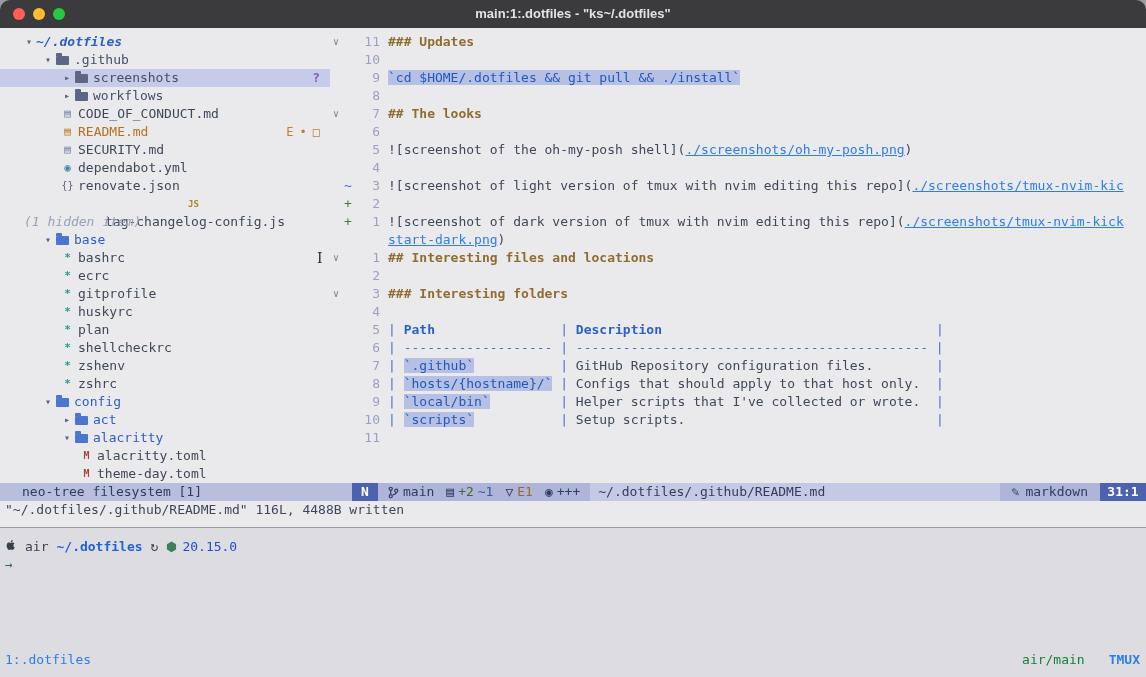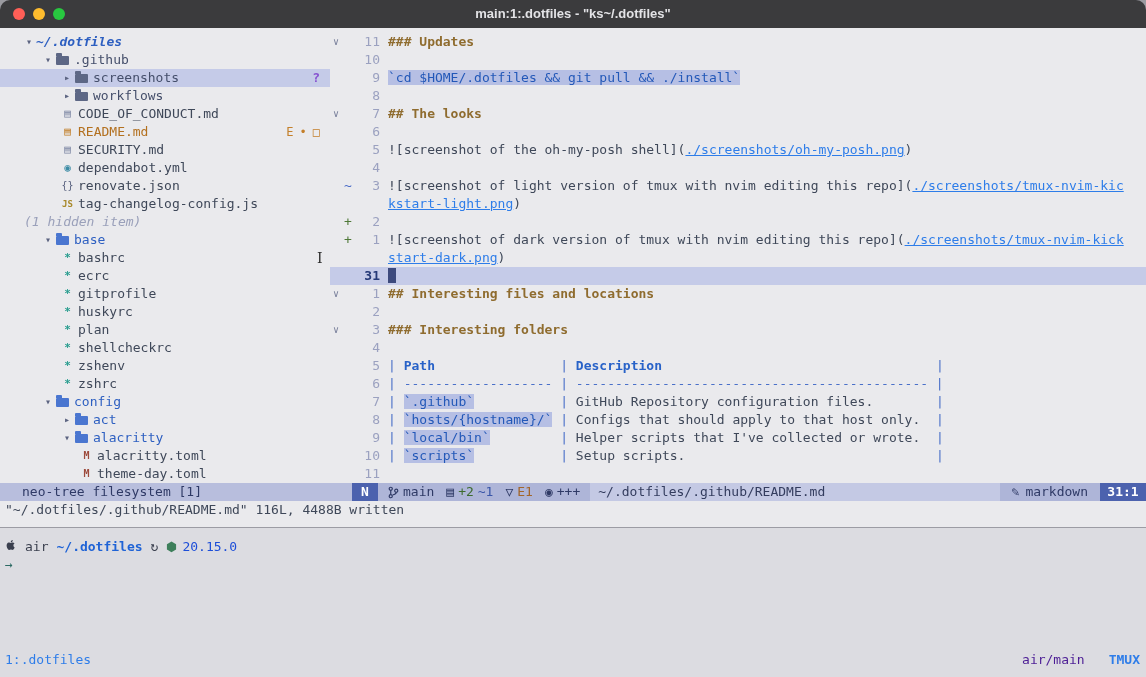--- a/index.html
+++ b/index.html
@@ -104,7 +104,7 @@
           <div class="trow" style="padding-left: 60px;"><span class="fi i-doc">▤</span><span class="lbl file">SECURITY.md</span></div>
           <div class="trow" style="padding-left: 60px;"><span class="fi i-yml">◉</span><span class="lbl file">dependabot.yml</span></div>
           <div class="trow" style="padding-left: 60px;"><span class="fi i-json">{}</span><span class="lbl file">renovate.json</span></div>
-          <div class="trow" style="padding-left: 60px;"><span class="fi i-js">JS</span><span class="lbl file">tag-changelog-config.js</span></div>
+          <div class="trow" style="padding-left: 60px; flex-direction: column;"><span class="fi i-js">JS</span><span class="lbl file">tag-changelog-config.js</span></div>
           <div class="trow" style="padding-left: 24px;"><span class="lbl hidden">(1 hidden item)</span></div>
           <div class="trow" style="padding-left: 41px;"><span class="exp">▾</span><span class="fico blu"></span><span class="lbl dir">base</span></div>
           <div class="trow" style="padding-left: 60px;"><span class="fi i-sh">*</span><span class="lbl file">bashrc</span></div>

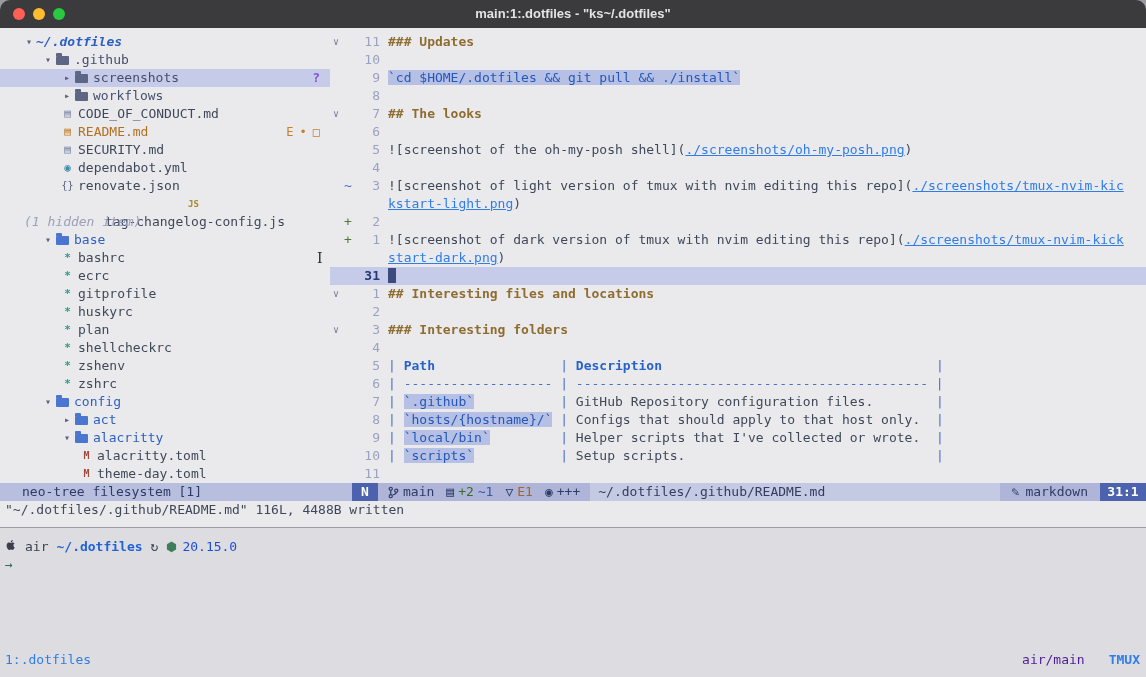--- a/index.html
+++ b/index.html
@@ -131,7 +131,6 @@
           <div class="erow"><span class="fold"></span><span class="sign"></span><span class="lnum">5</span><span class="ltext"><span class="sg-n">![screenshot of the oh-my-posh shell](</span><span class="sg-l">./screenshots/oh-my-posh.png</span><span class="sg-n">)</span></span></div>
           <div class="erow"><span class="fold"></span><span class="sign"></span><span class="lnum">4</span><span class="ltext"></span></div>
           <div class="erow"><span class="fold"></span><span class="sign chg">~</span><span class="lnum">3</span><span class="ltext"><span class="sg-n">![screenshot of light version of tmux with nvim editing this repo](</span><span class="sg-l">./screenshots/tmux-nvim-kic</span></span></div>
-          <div class="erow"><span class="fold"></span><span class="sign"></span><span class="lnum"></span><span class="ltext"><span class="sg-l">kstart-light.png</span><span class="sg-n">)</span></span></div>
           <div class="erow"><span class="fold"></span><span class="sign add">+</span><span class="lnum">2</span><span class="ltext"></span></div>
           <div class="erow"><span class="fold"></span><span class="sign add">+</span><span class="lnum">1</span><span class="ltext"><span class="sg-n">![screenshot of dark version of tmux with nvim editing this repo](</span><span class="sg-l">./screenshots/tmux-nvim-kick</span></span></div>
           <div class="erow"><span class="fold"></span><span class="sign"></span><span class="lnum"></span><span class="ltext"><span class="sg-l">start-dark.png</span><span class="sg-n">)</span></span></div>

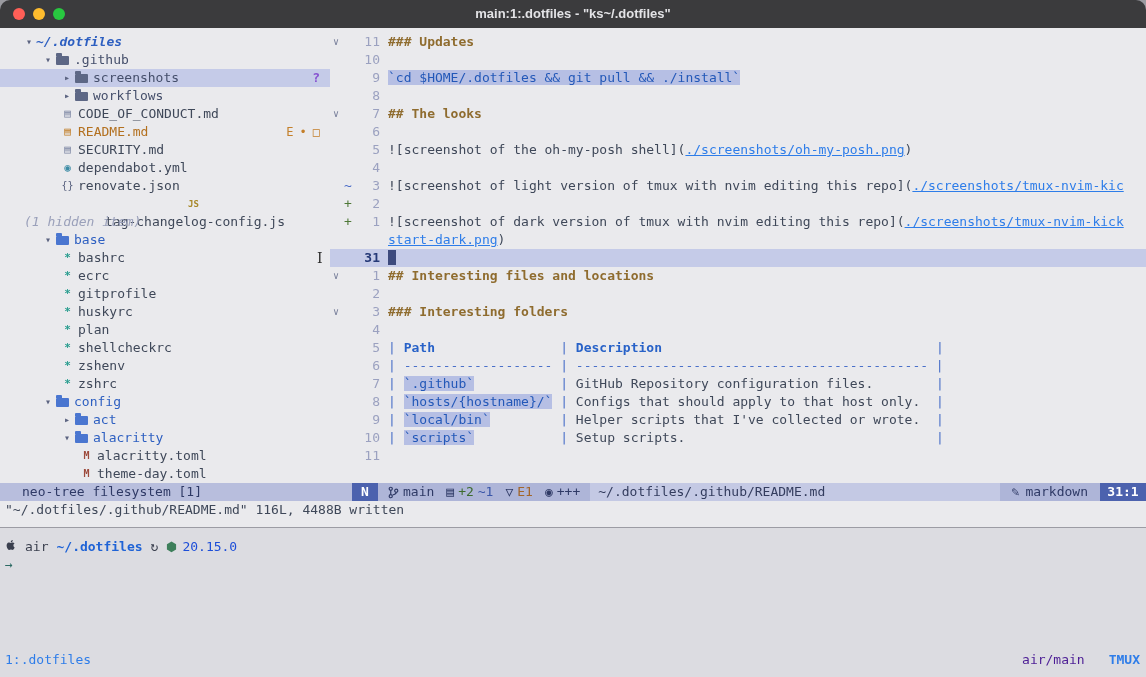--- a/index.html
+++ b/index.html
@@ -134,7 +134,6 @@
           <div class="erow"><span class="fold"></span><span class="sign add">+</span><span class="lnum">2</span><span class="ltext"></span></div>
           <div class="erow"><span class="fold"></span><span class="sign add">+</span><span class="lnum">1</span><span class="ltext"><span class="sg-n">![screenshot of dark version of tmux with nvim editing this repo](</span><span class="sg-l">./screenshots/tmux-nvim-kick</span></span></div>
           <div class="erow"><span class="fold"></span><span class="sign"></span><span class="lnum"></span><span class="ltext"><span class="sg-l">start-dark.png</span><span class="sg-n">)</span></span></div>
-          <div class="erow cl"><span class="fold"></span><span class="sign"></span><span class="lnum cur">31</span><span class="ltext"><span class="cursor"></span></span></div>
           <div class="erow"><span class="fold">∨</span><span class="sign"></span><span class="lnum">1</span><span class="ltext"><span class="sg-h">## Interesting files and locations</span></span></div>
           <div class="erow"><span class="fold"></span><span class="sign"></span><span class="lnum">2</span><span class="ltext"></span></div>
           <div class="erow"><span class="fold">∨</span><span class="sign"></span><span class="lnum">3</span><span class="ltext"><span class="sg-h">### Interesting folders</span></span></div>

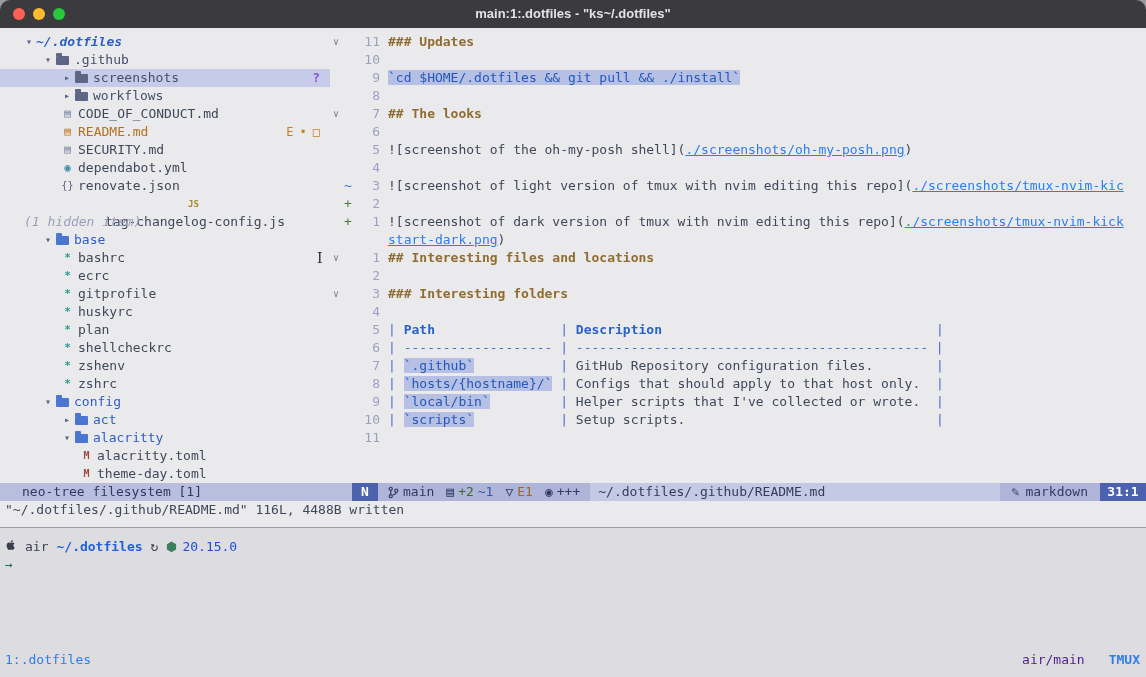--- a/index.html
+++ b/index.html
@@ -73,7 +73,7 @@
   .tmuxbar{position:absolute;bottom:8px;left:5px;right:6px;display:flex;justify-content:space-between;align-items:center;}
   .tm-win{color:#2e7de9;}
   .tm-right{display:flex;gap:24px;align-items:center;}
-  .tm-sess{color:#4c1d95;}
+  .tm-sess{color:#15803d;}
   .tm-label{color:#2e7de9;font-weight:bold;}
   svg{display:block;}
 </style>

